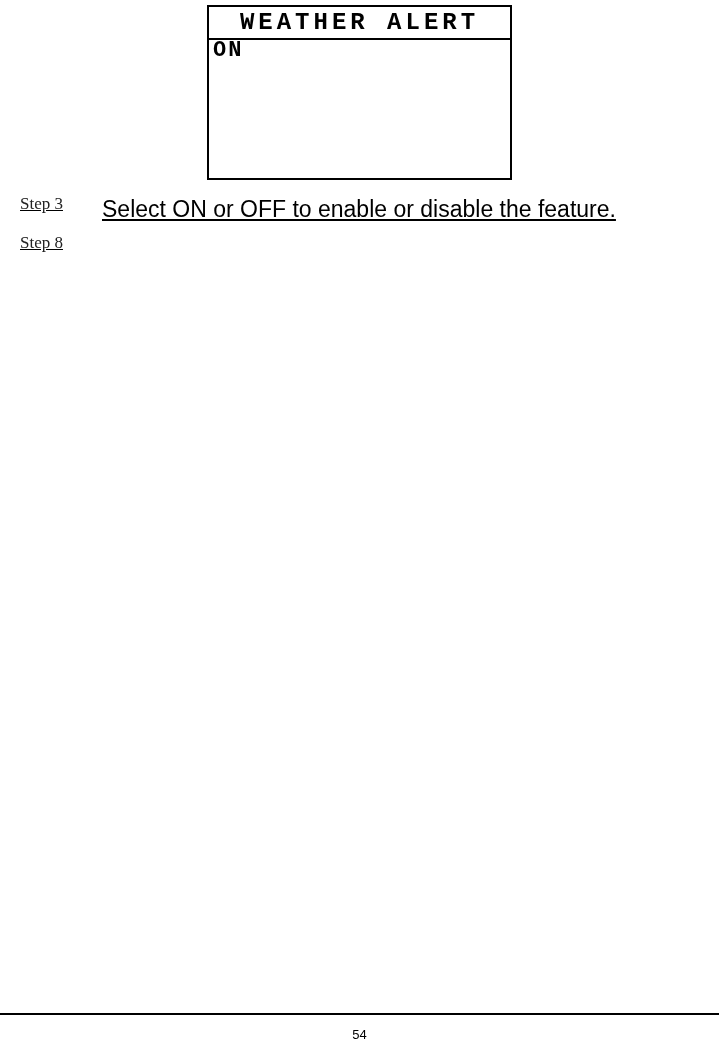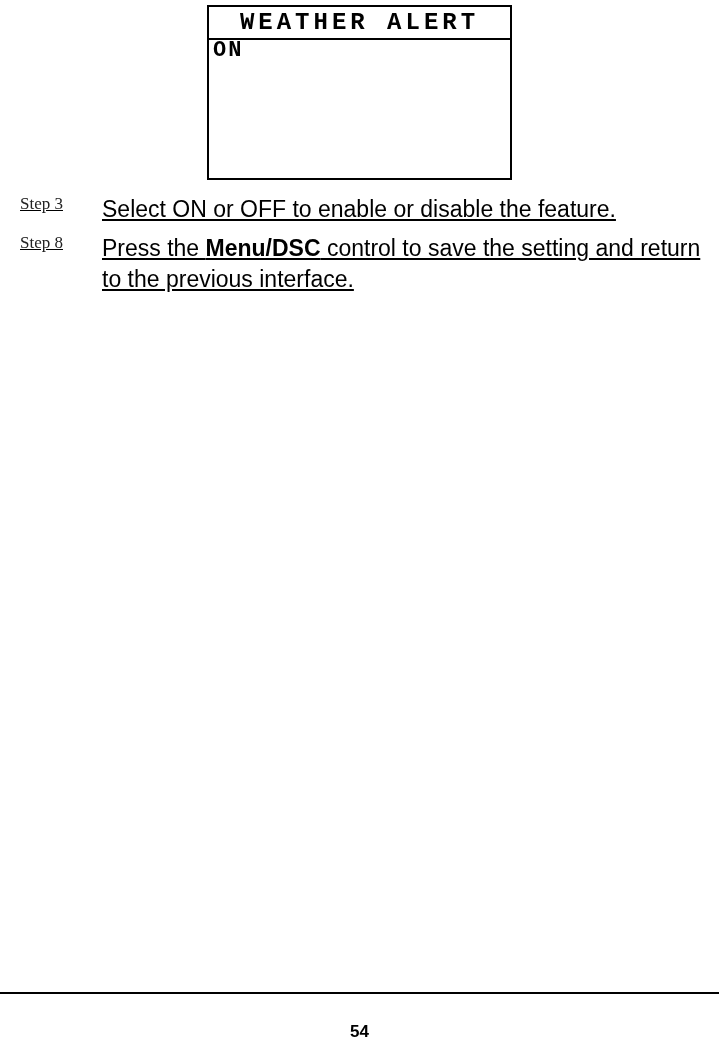--- a/index.html
+++ b/index.html
@@ -102,9 +102,6 @@
   </div>
   <div class="step-row">
     <div class="step-label">Step 8</div>
-    <div class="step-text">
-      <span>Press the </span><strong>Menu/DSC</strong><span> control to save the setting and return to the previous interface.</span>
-    </div>
   </div>
 </div>
 

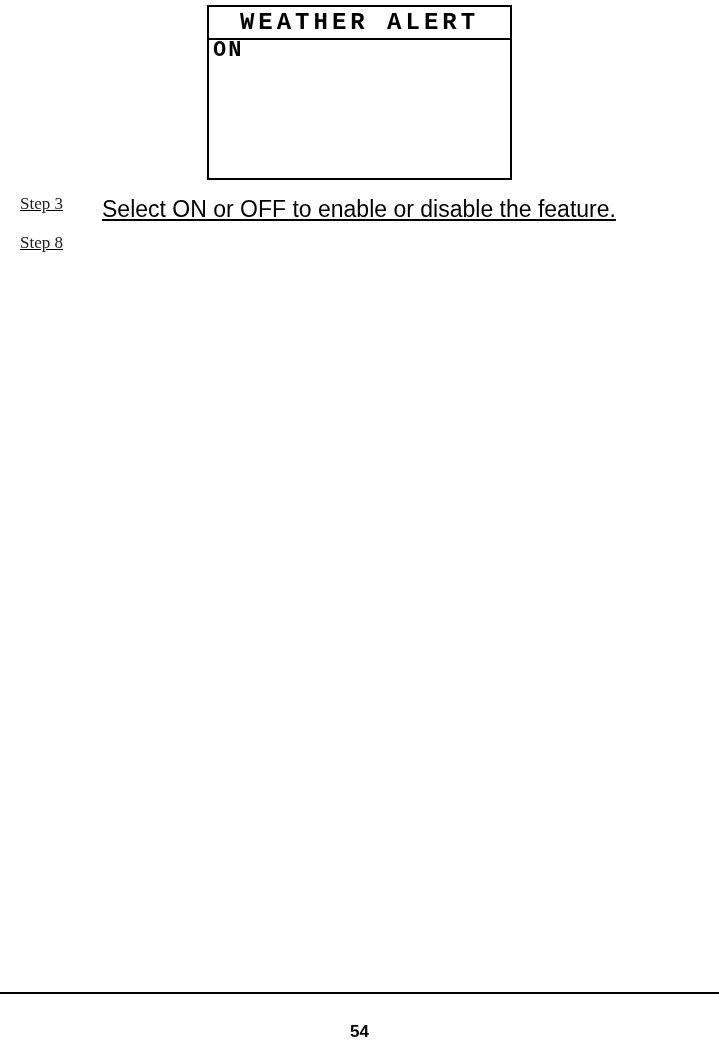--- a/index.html
+++ b/index.html
@@ -79,10 +79,9 @@
       width: 100%;
       border-top: 2px solid #000;
       text-align: center;
-      padding-top: 28px;
+      padding-top: 12px;
       font-family: Arial, sans-serif;
-      font-size: 17px;
-      font-weight: bold;
+      font-size: 13px;
     }
   </style>
 </head>

